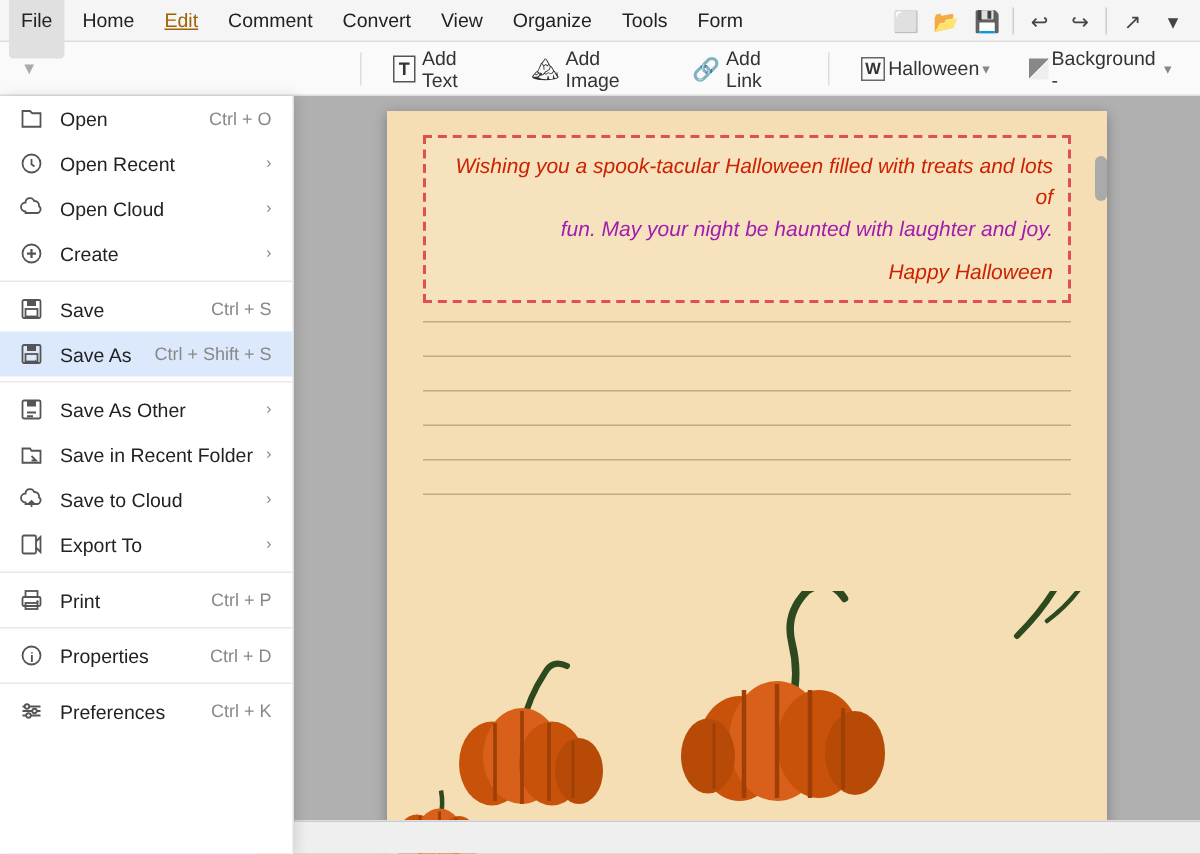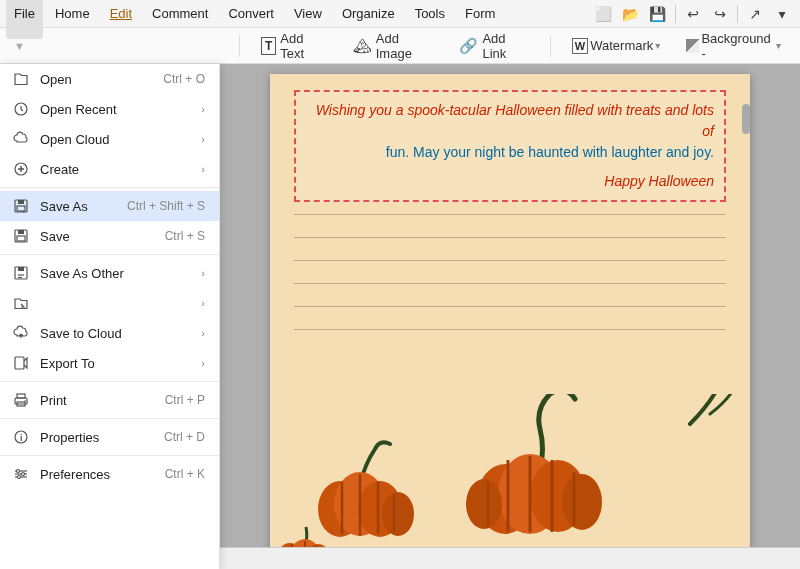--- a/index.html
+++ b/index.html
@@ -161,7 +161,7 @@
   <div class="toolbar-separator"></div>
   <div class="toolbar-btn toolbar-btn-dropdown">
     <span style="font-size:13px; border:1.5px solid #666; padding:1px 2px; font-weight:bold; font-size:11px;">W</span>
-    <span>Watermark</span>
+    <span>Halloween</span>
     <span class="dropdown-arrow">▾</span>
   </div>
   <div class="toolbar-btn toolbar-btn-dropdown">

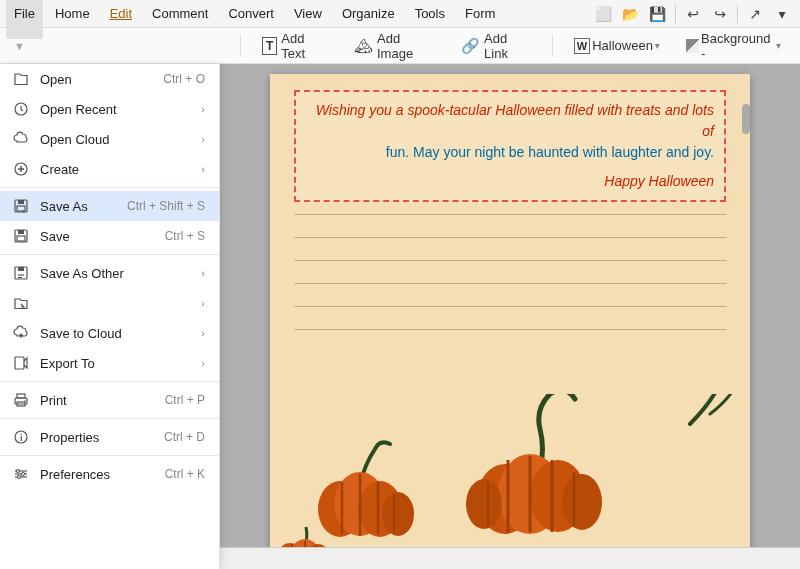--- a/index.html
+++ b/index.html
@@ -45,7 +45,7 @@
 
     
     .left-panel {
-      width: 220px; background: #fff; border-right: 1px solid #e0e0e0;
+      width: 196px; background: #fff; border-right: 1px solid #e0e0e0;
       box-shadow: 2px 0 8px rgba(0,0,0,0.12); z-index: 10;
       display: flex; flex-direction: column;
     }

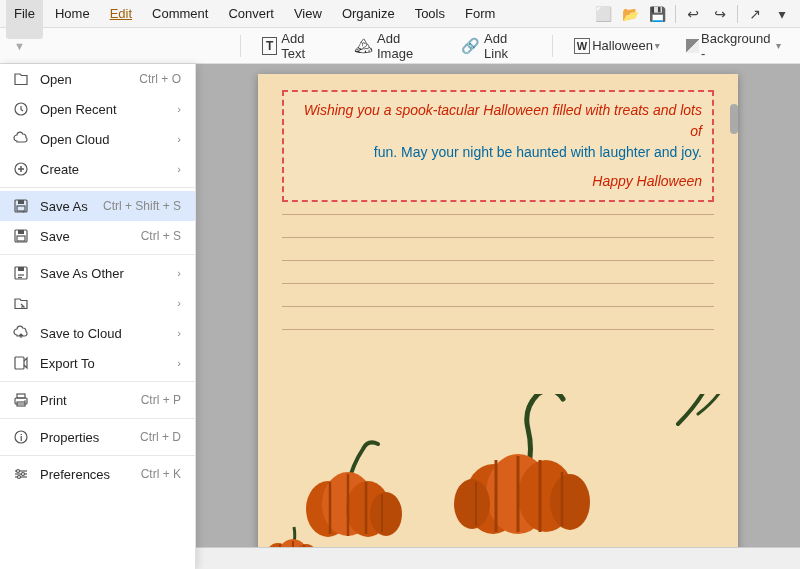--- a/index.html
+++ b/index.html
@@ -90,7 +90,7 @@
       background: rgba(255,255,255,0.15);
     }
     .text-box-line1 { color: #cc2200; font-size: 14px; font-style: italic; line-height: 1.5; }
-    .text-box-line2 { color: #0369a1; font-size: 14px; line-height: 1.5; }
+    .text-box-line2 { color: #a21caf; font-size: 14px; font-style: italic; line-height: 1.5; }
     .text-box-line3 { color: #cc2200; font-size: 14px; font-style: italic; line-height: 1.5; margin-top: 8px; }
 
     

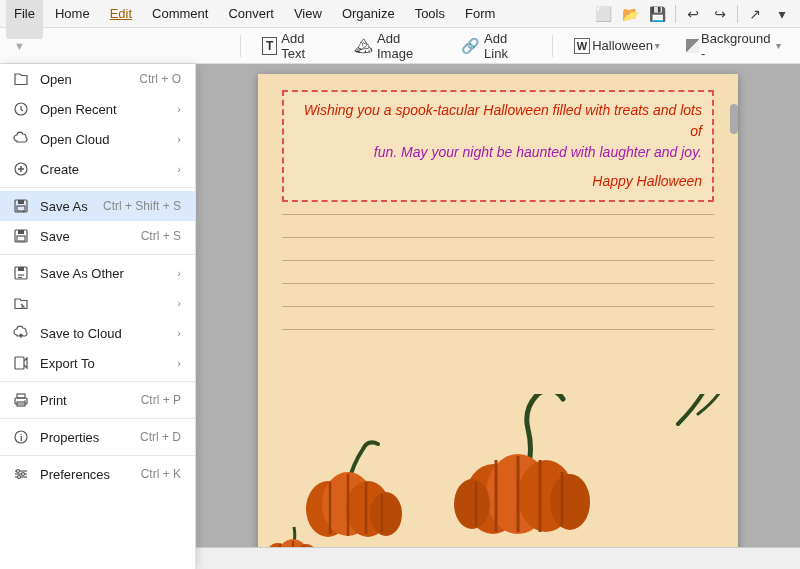--- a/index.html
+++ b/index.html
@@ -228,6 +228,20 @@
 
     <div class="menu-divider"></div>
 
+    <div class="menu-item">
+      <div class="menu-item-left">
+        <div class="menu-item-icon">
+          <svg width="16" height="16" viewBox="0 0 16 16">
+              <rect x="2" y="2" width="12" height="12" rx="1" fill="none" stroke="#555" stroke-width="1.2"></rect>
+              <rect x="5" y="2" width="6" height="4" fill="#555"></rect>
+              <rect x="4" y="8" width="8" height="5" fill="none" stroke="#555" stroke-width="1.2"></rect>
+            </svg>
+        </div>
+        <span class="menu-item-label">Save</span>
+      </div>
+      <span class="menu-item-shortcut">Ctrl + S</span>
+    </div>
+
     <div class="menu-item selected">
       <div class="menu-item-left">
         <div class="menu-item-icon">
@@ -241,20 +255,6 @@
         <span class="menu-item-label">Save As</span>
       </div>
       <span class="menu-item-shortcut">Ctrl + Shift + S</span>
-    </div>
-
-    <div class="menu-item">
-      <div class="menu-item-left">
-        <div class="menu-item-icon">
-          <svg width="16" height="16" viewBox="0 0 16 16">
-              <rect x="2" y="2" width="12" height="12" rx="1" fill="none" stroke="#555" stroke-width="1.2"></rect>
-              <rect x="5" y="2" width="6" height="4" fill="#555"></rect>
-              <rect x="4" y="8" width="8" height="5" fill="none" stroke="#555" stroke-width="1.2"></rect>
-            </svg>
-        </div>
-        <span class="menu-item-label">Save</span>
-      </div>
-      <span class="menu-item-shortcut">Ctrl + S</span>
     </div>
 
     <div class="menu-divider"></div>

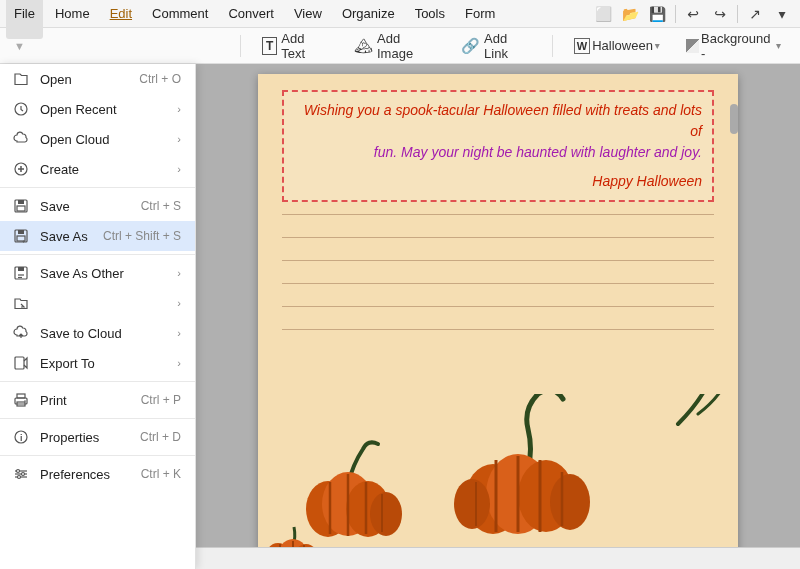--- a/index.html
+++ b/index.html
@@ -282,6 +282,7 @@
               <path d="M8 9 L11 12 L8 12" fill="none" stroke="#555" stroke-width="1.2"></path>
             </svg>
         </div>
+        <span class="menu-item-label">Save in Recent Folder</span>
       </div>
       <span class="menu-item-arrow">›</span>
     </div>

